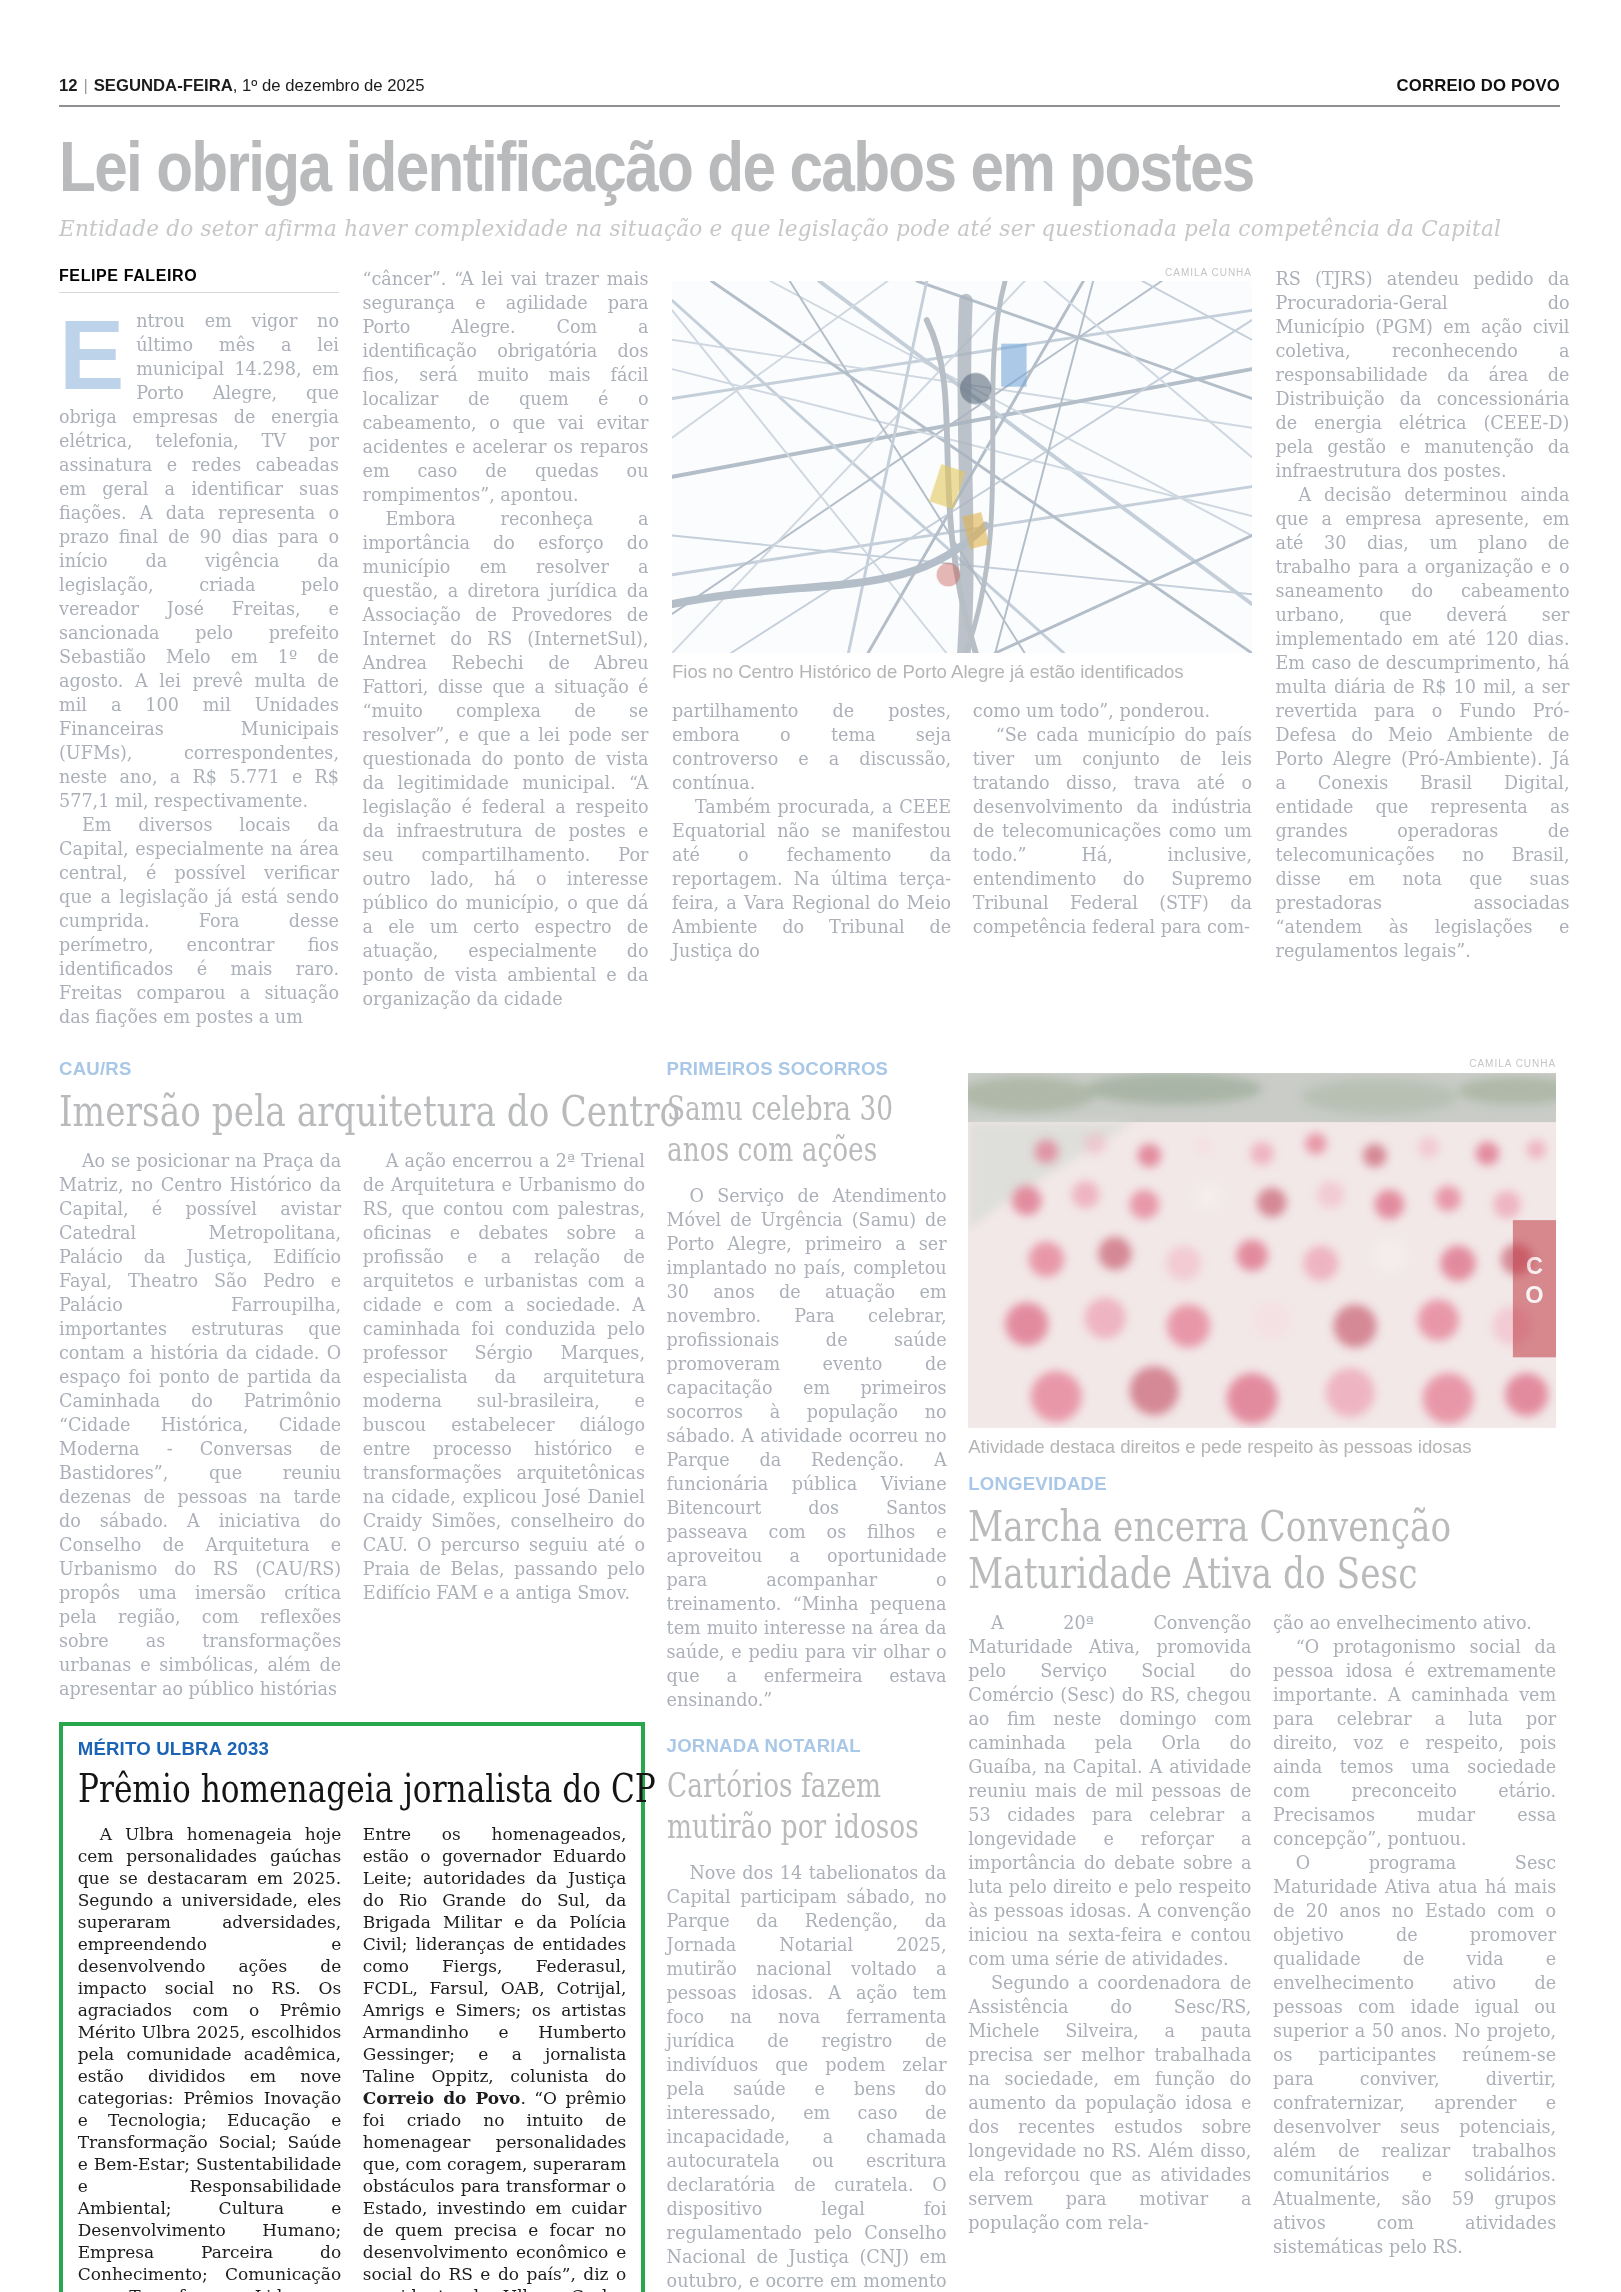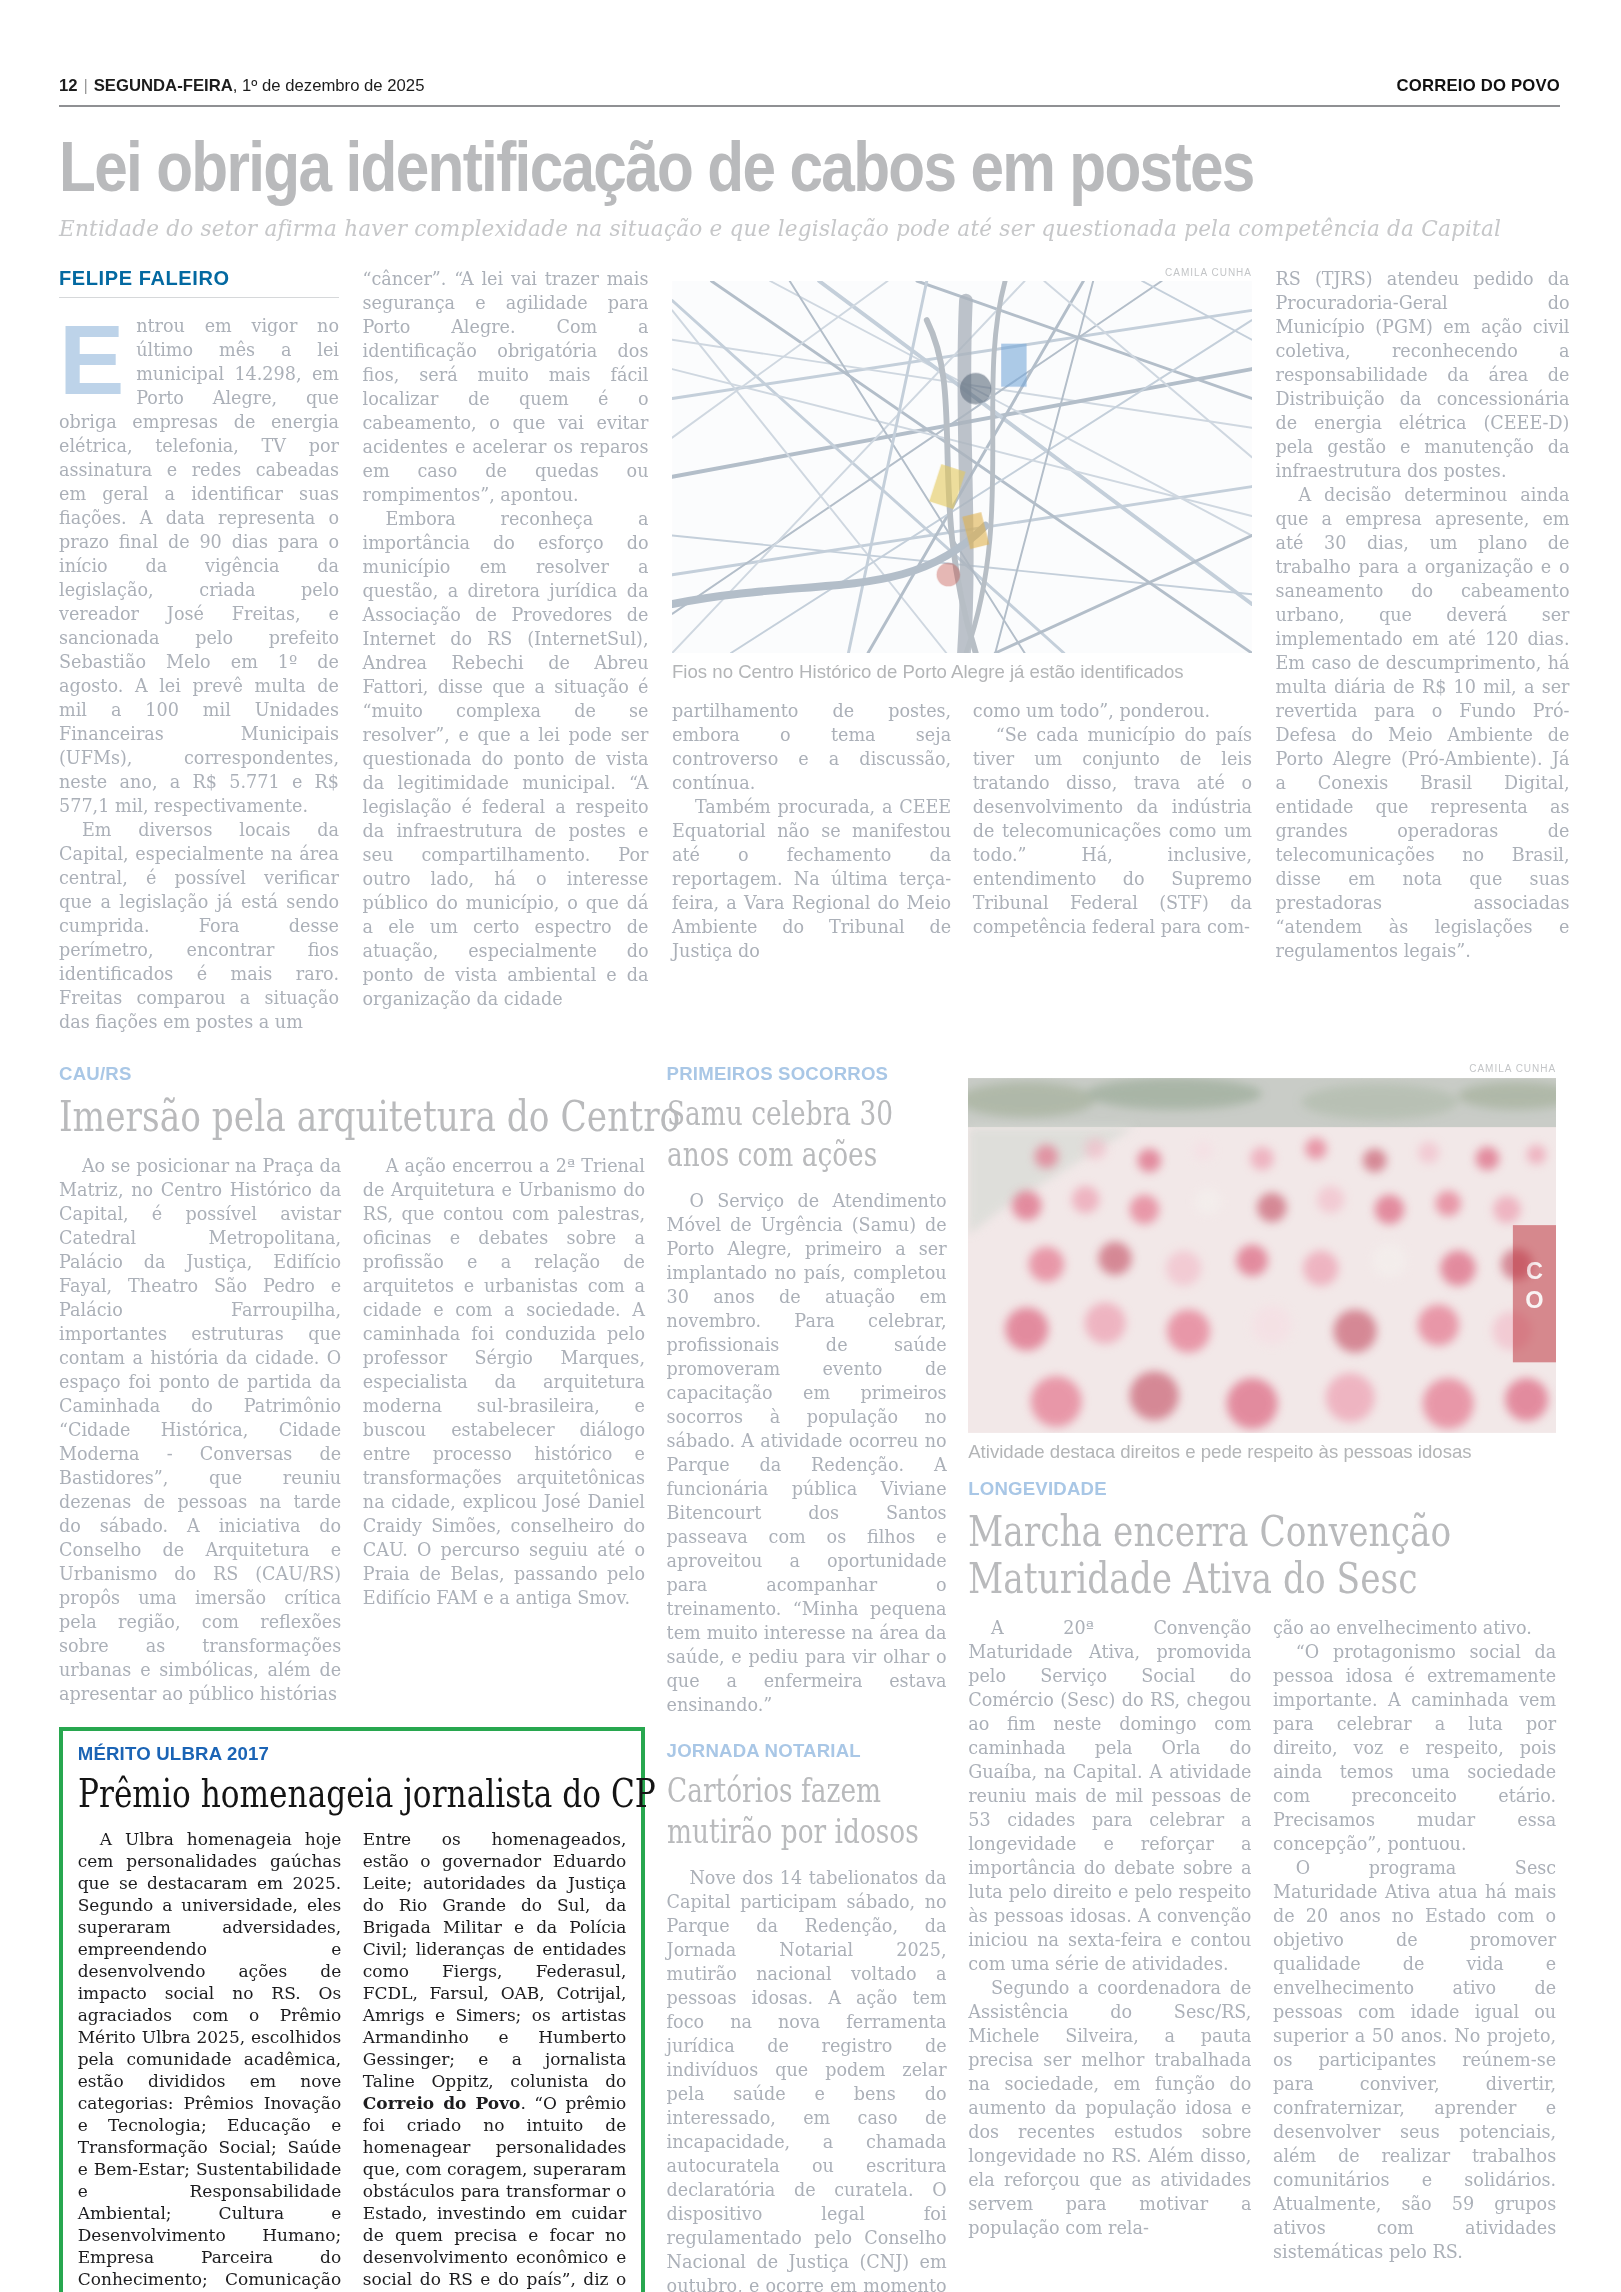--- a/index.html
+++ b/index.html
@@ -33,7 +33,7 @@
     font-size:21.6px;color:#c6c7c9;letter-spacing:0.2px;}
   .lead-grid{margin-top:25.5px;display:grid;
     grid-template-columns:280px 286px 580px 294px;column-gap:23.5px;}
-  .byline{font-size:20px;font-weight:bold;color:#0369a1;letter-spacing:0.6px;
+  .byline{font-size:16px;font-weight:bold;color:#000000;letter-spacing:0.6px;
     border-bottom:1px solid #d6d8da;padding-bottom:7.8px;margin-bottom:15.7px;}
   .body-col p,.body-p{
     font-family:"DejaVu Serif",serif;font-size:17.6px;line-height:24px;

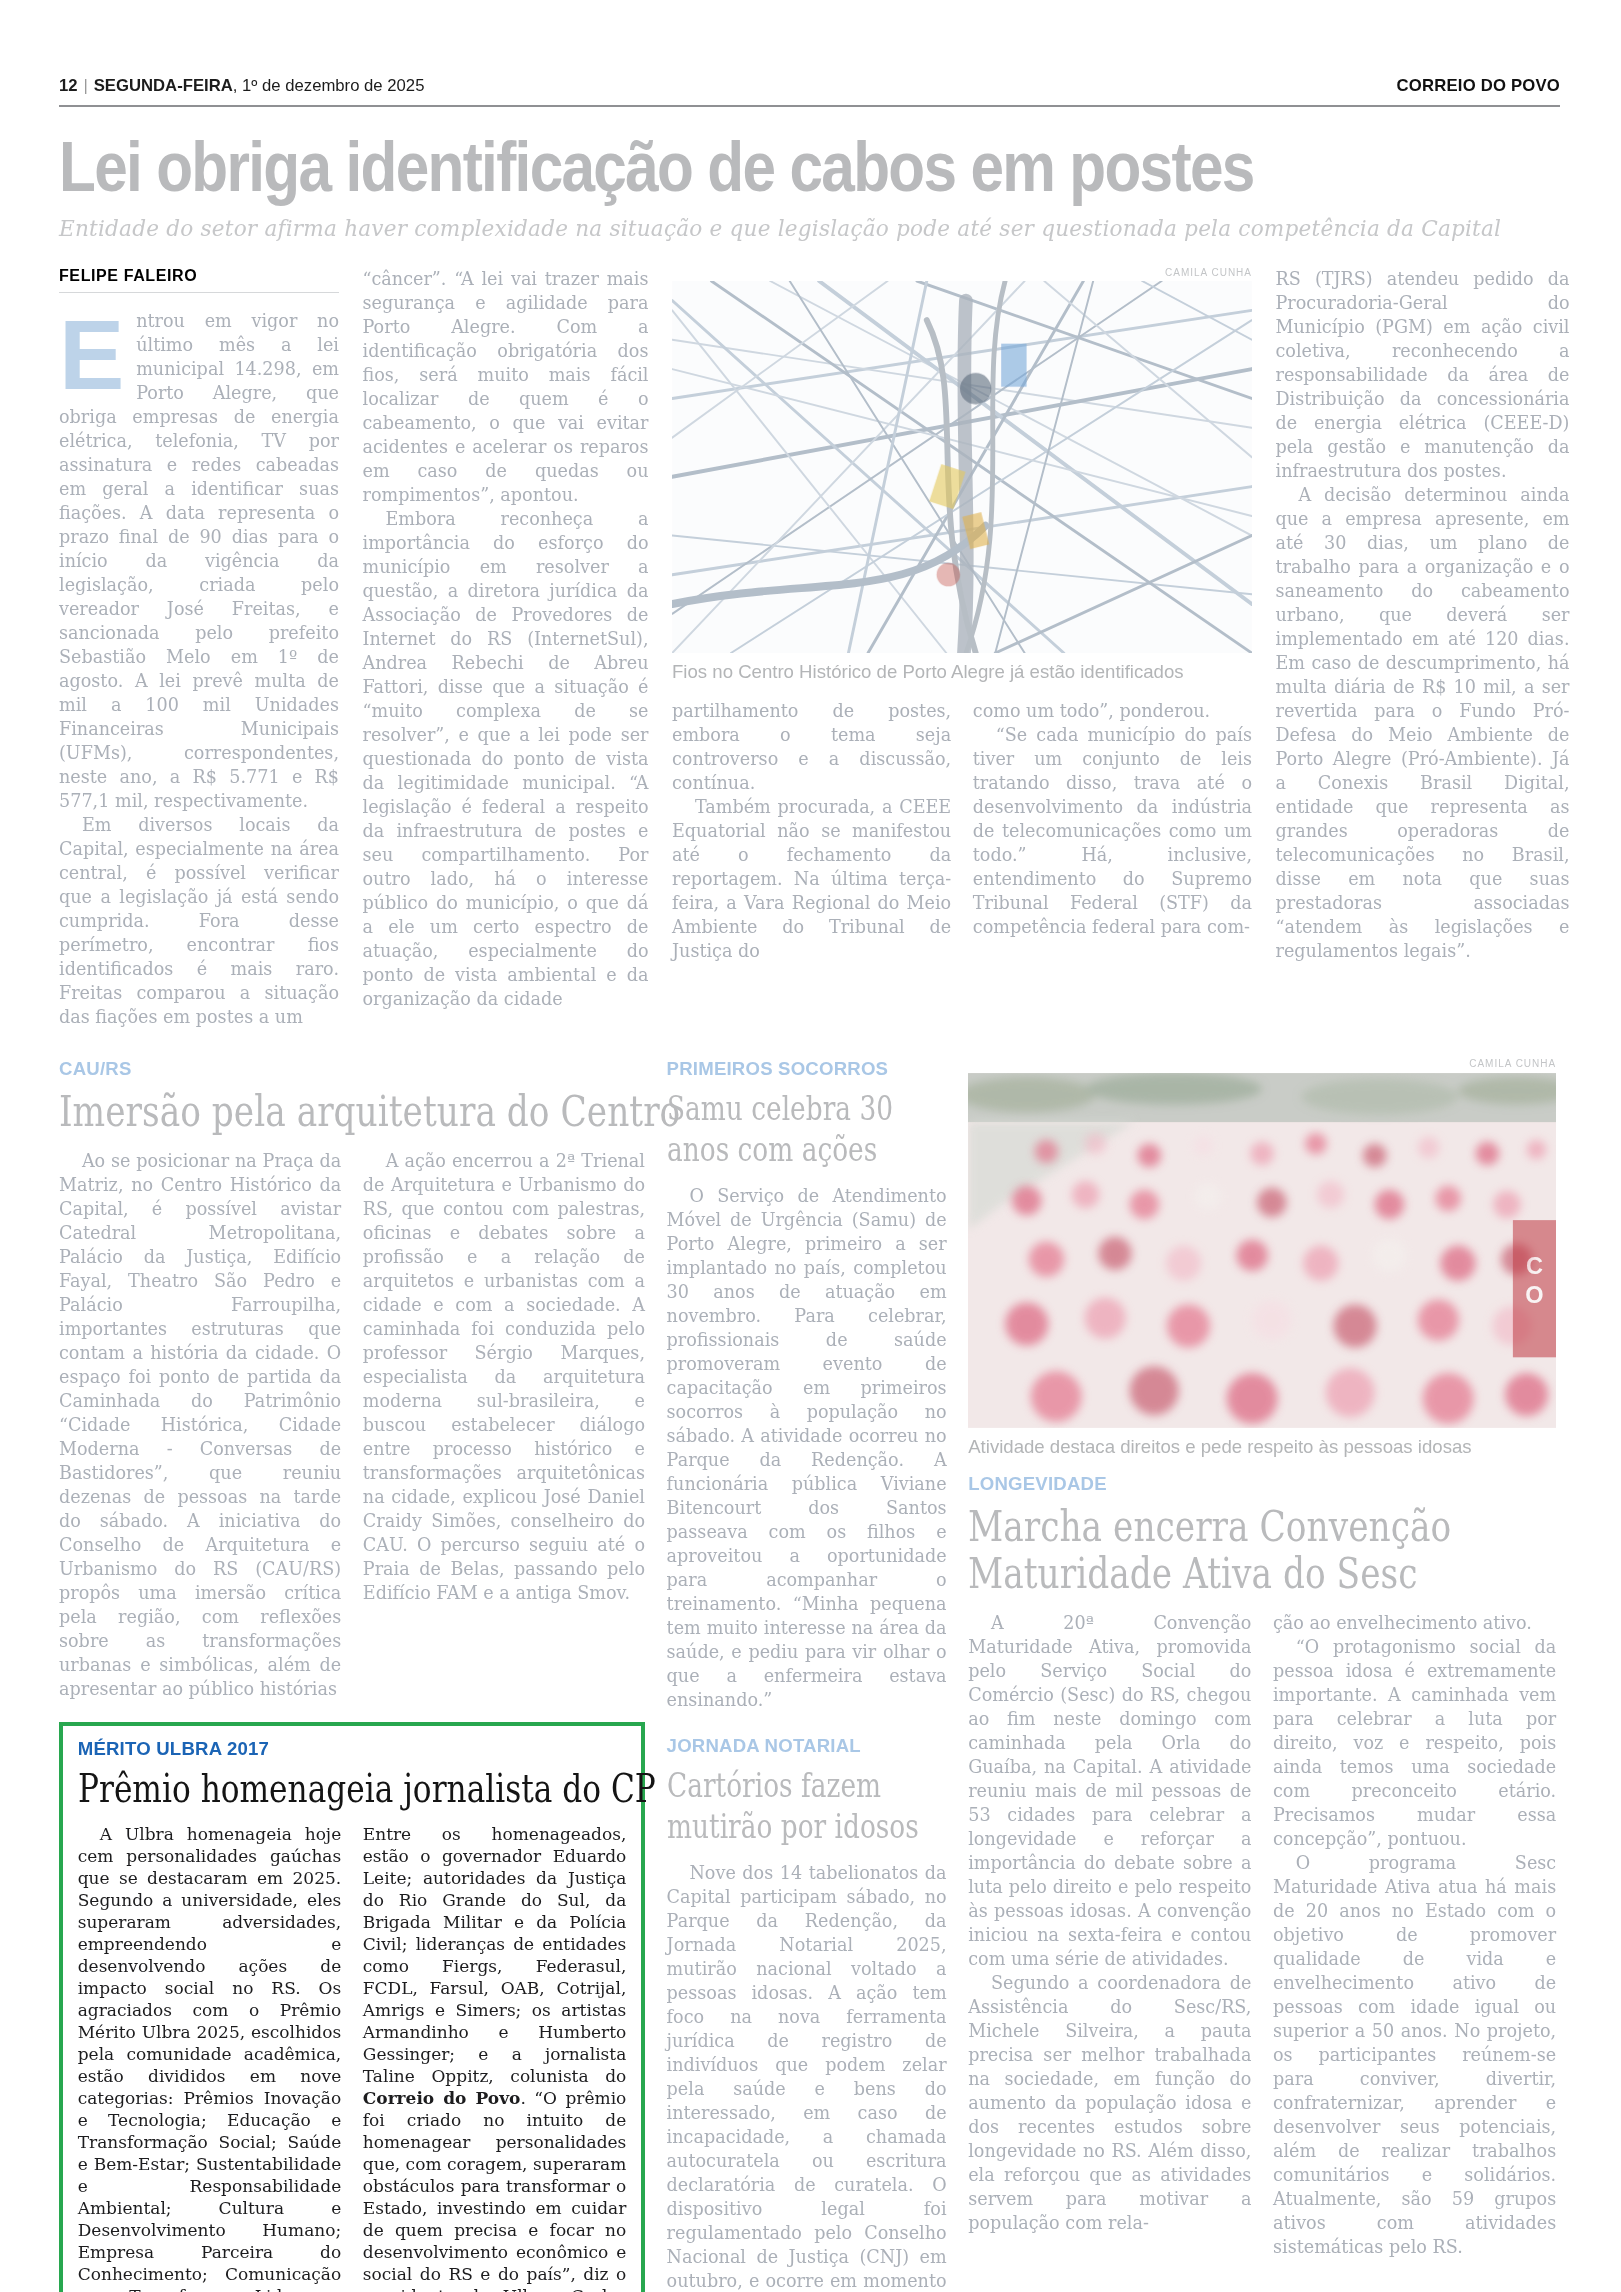--- a/index.html
+++ b/index.html
@@ -177,7 +177,7 @@
       </div>
 
       <div class="greenbox">
-        <div class="tag strong">MÉRITO ULBRA 2017</div>
+        <div class="tag strong">MÉRITO ULBRA 2033</div>
         <h2 class="h-serif h-lg h-dark one">Prêmio homenageia jornalista do CP</h2>
         <div class="twocol">
           <div class="body-col">

